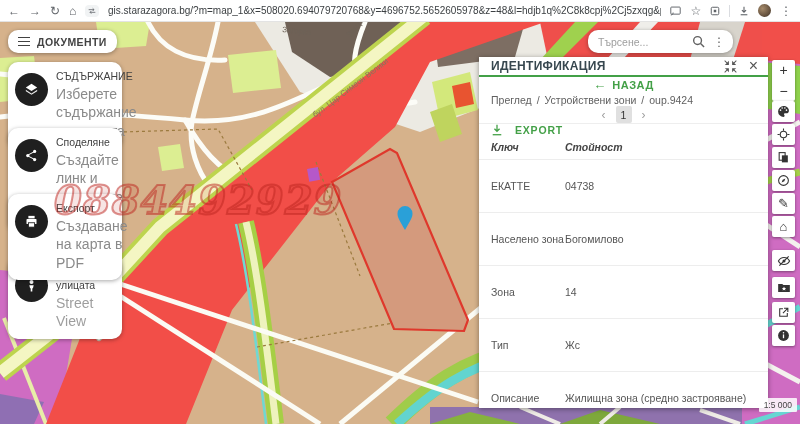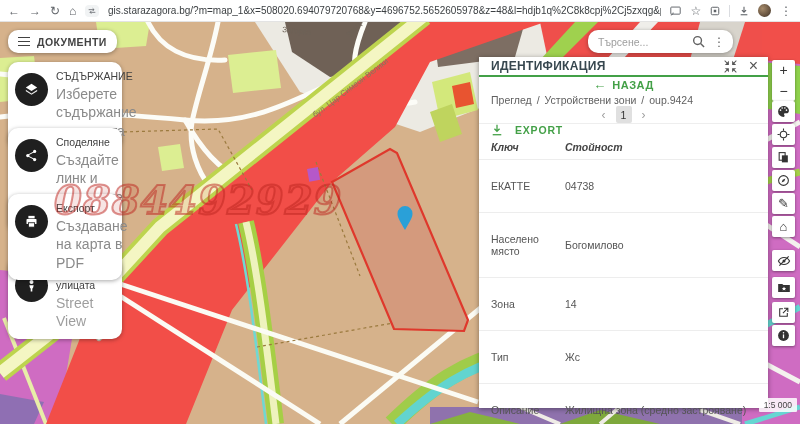--- a/index.html
+++ b/index.html
@@ -347,7 +347,7 @@
         <td>04738</td>
       </tr>
       <tr>
-        <td class="c1">Населено място</td>
+        <td class="c1">Населено зона</td>
         <td>Богомилово</td>
       </tr>
       <tr>

